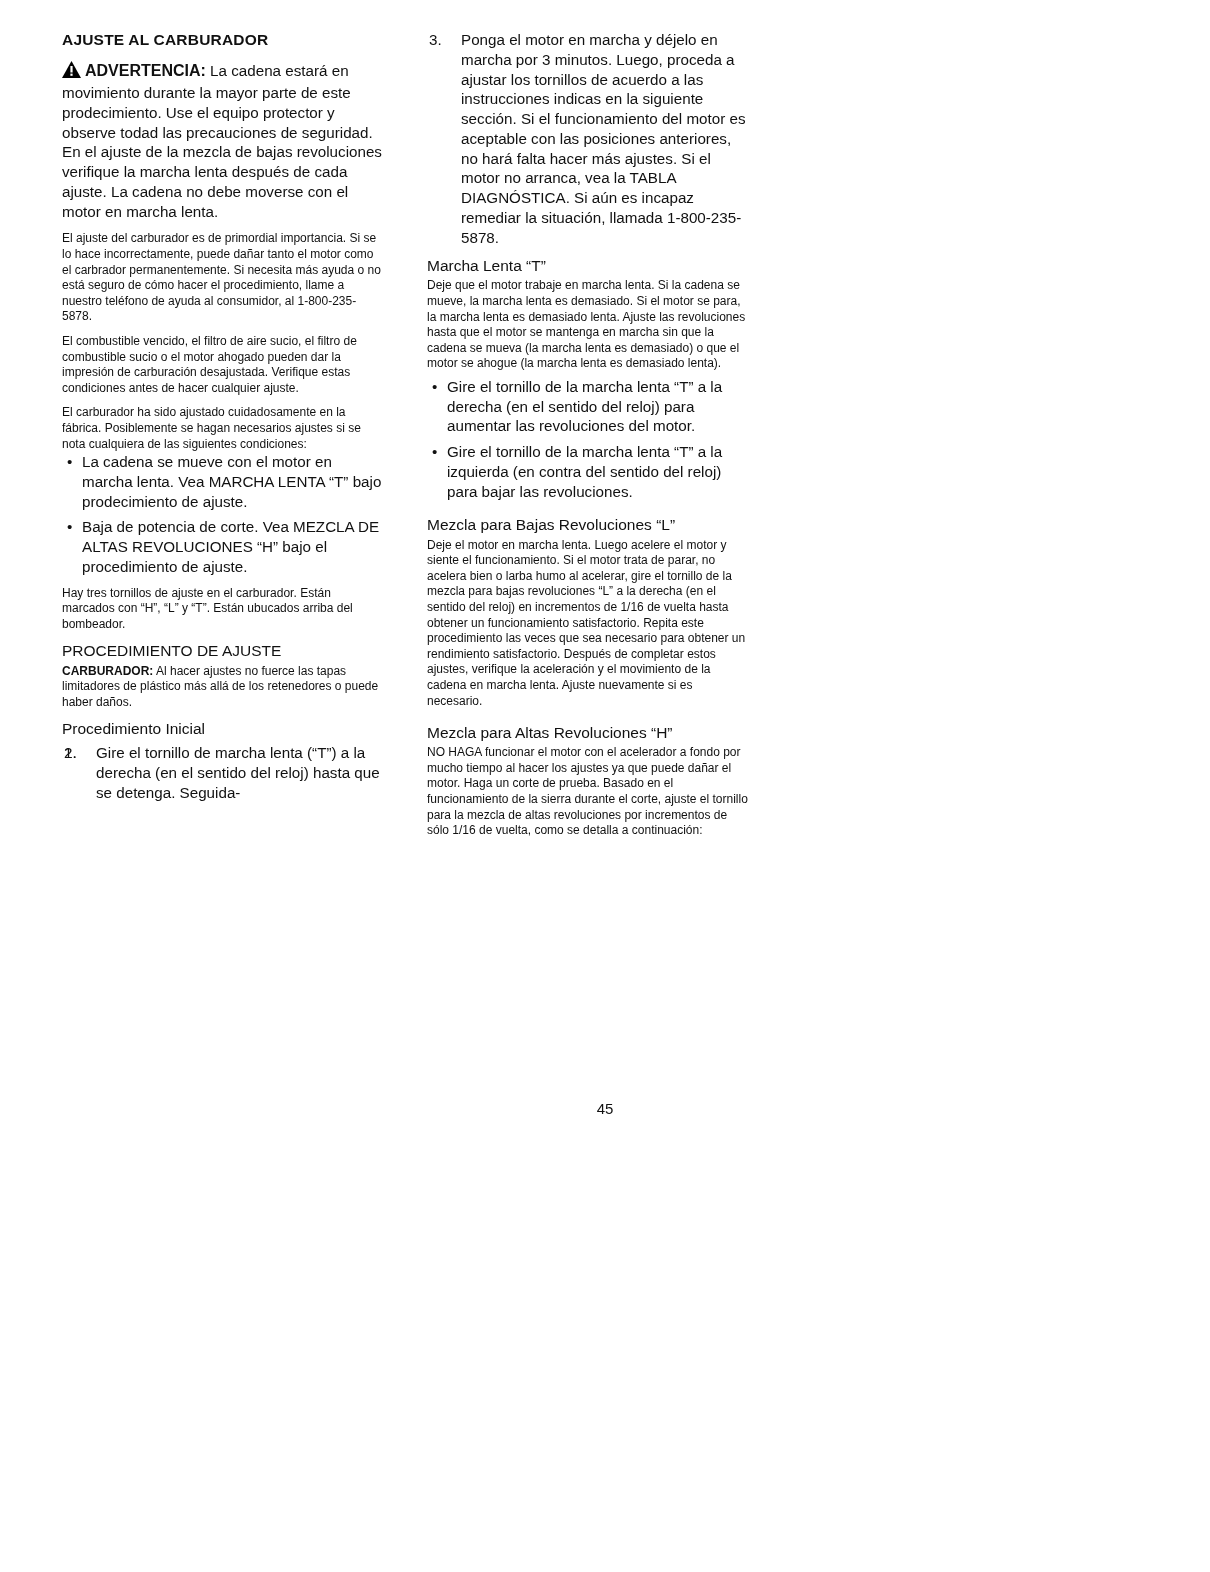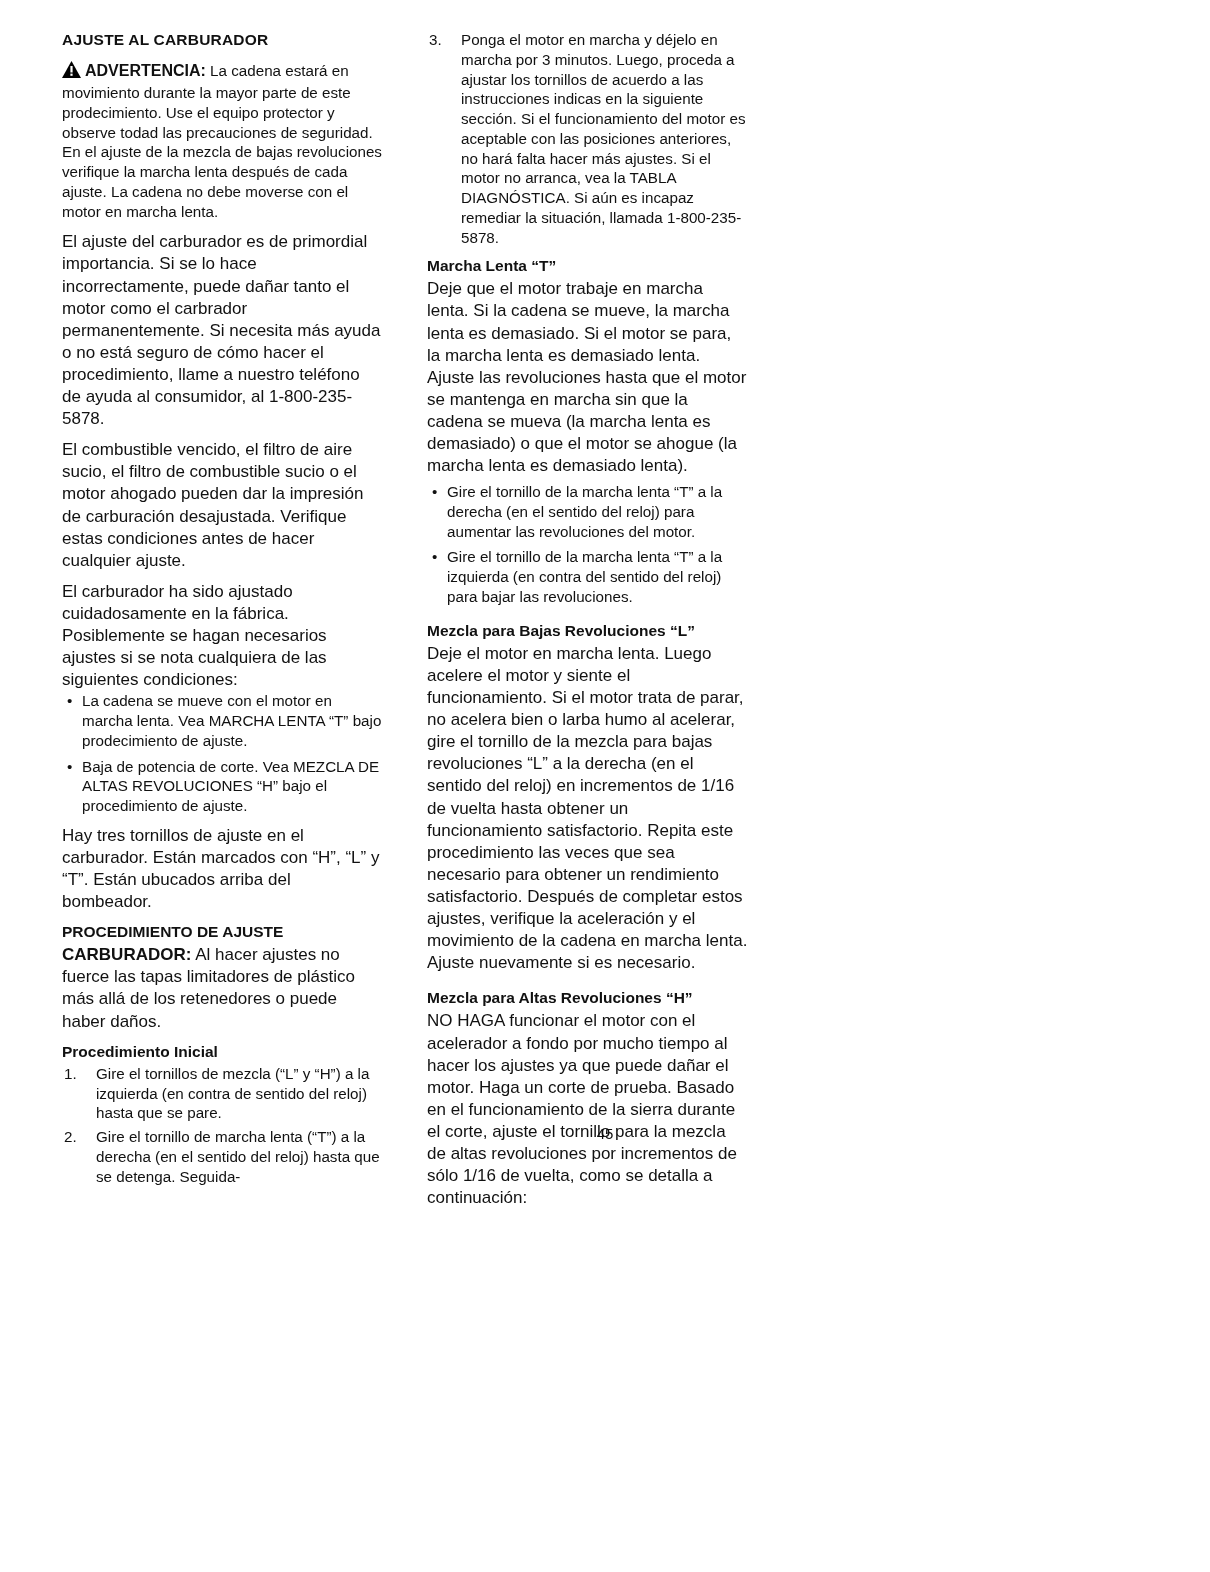--- a/index.html
+++ b/index.html
@@ -50,7 +50,7 @@
   h3.sub-title.tight { margin-top: 10px; }
 
   p.para {
-    font-size: 17px;
+    font-size: 12px;
     line-height: 1.30;
     margin: 0 0 9px 0;
     text-align: left;

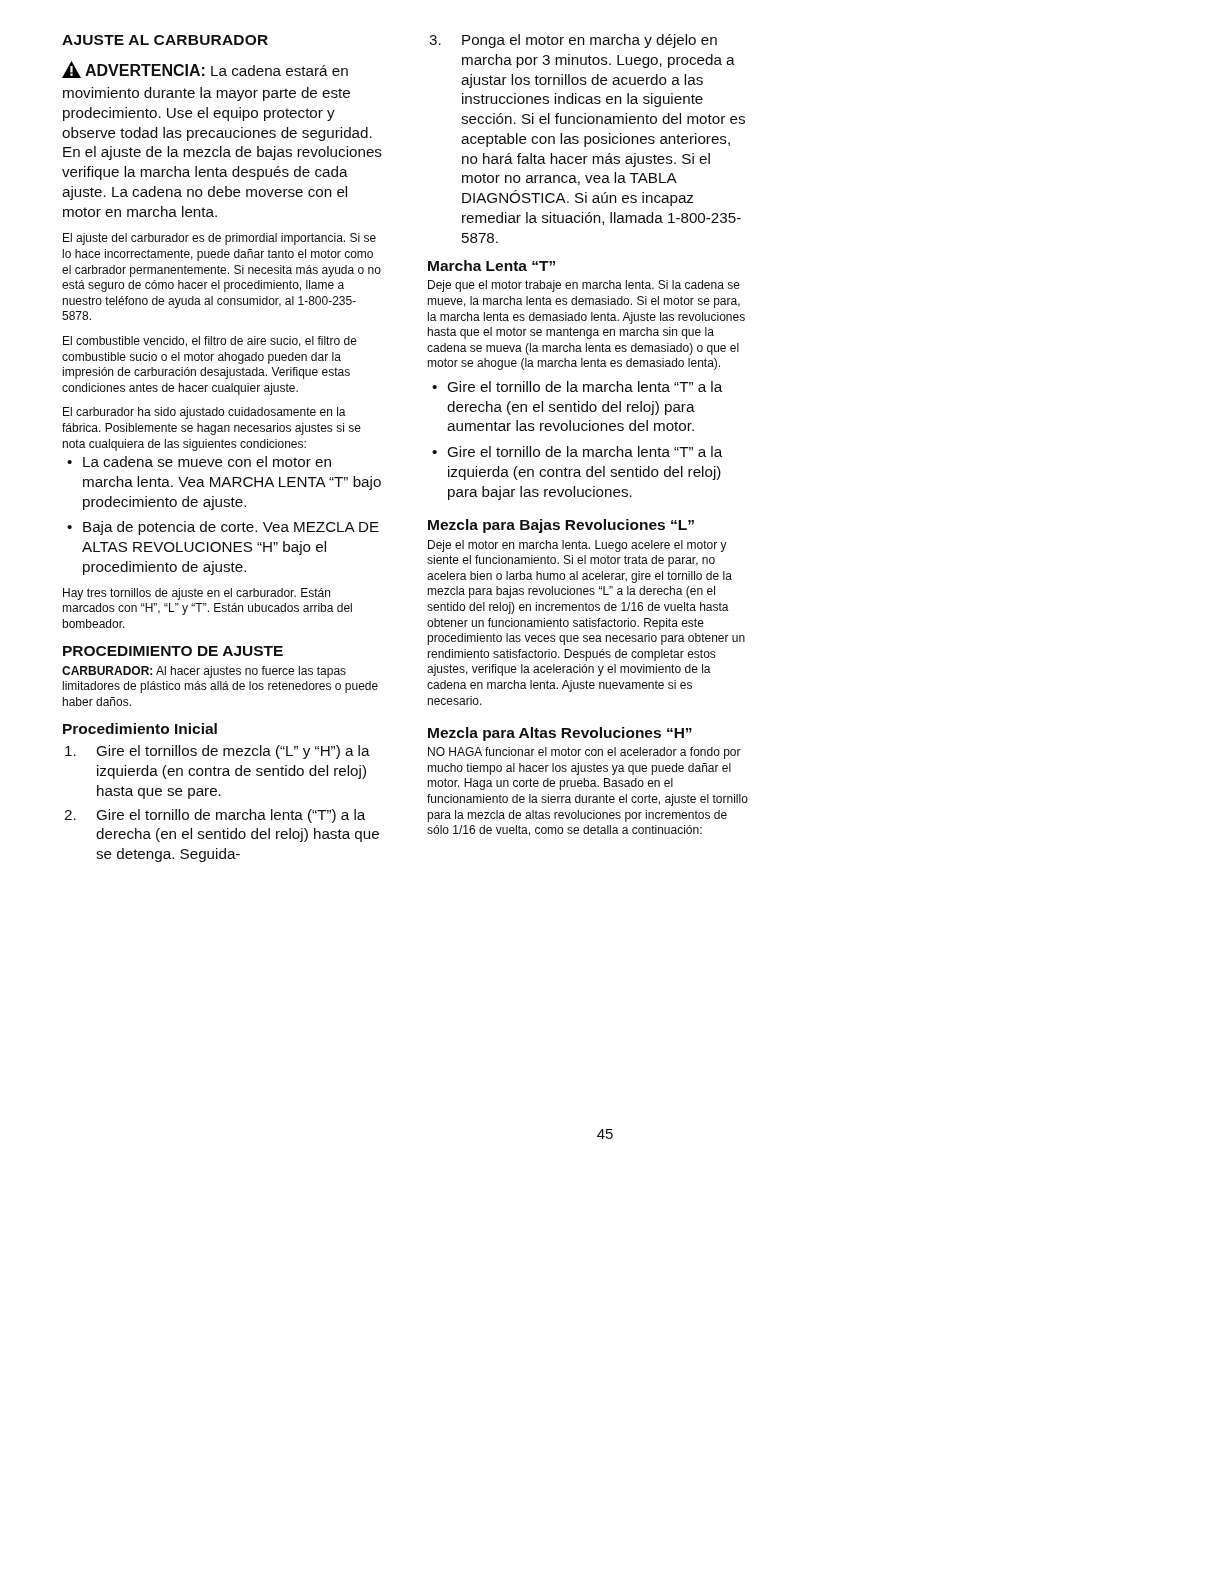--- a/index.html
+++ b/index.html
@@ -43,7 +43,7 @@
   }
   h3.sub-title {
     font-size: 15.5px;
-    font-weight: bold;
+    font-weight: normal;
     margin: 14px 0 2px 0;
     line-height: 1.3;
   }

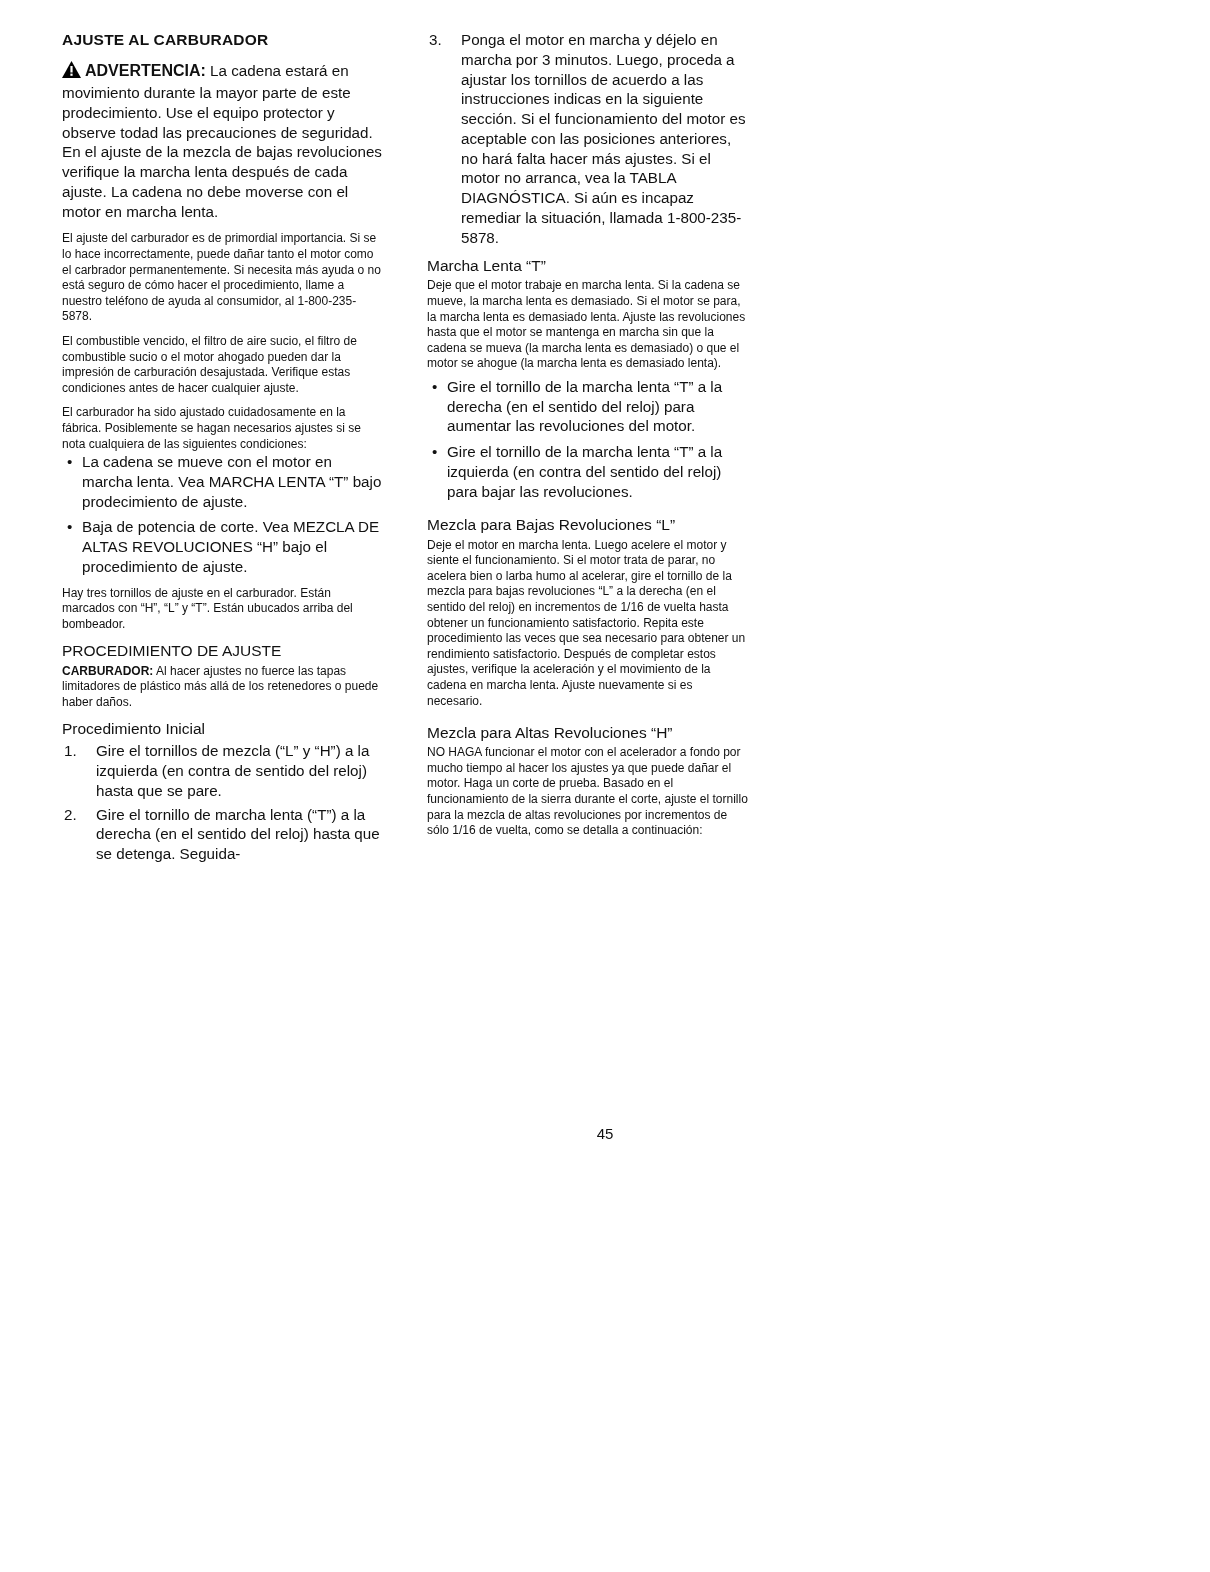--- a/index.html
+++ b/index.html
@@ -166,7 +166,7 @@
       <h3 class="sub-title tight" style="margin-top:2px;">Procedimiento Inicial</h3>
 
       <ol class="numbered">
-        <li><span class="num">1.</span><span>Gire el tornillos de mezcla (“L” y “H”) a la izquierda (en contra de sentido del reloj) hasta que se pare.</span></li>
+        <li><span class="num">1.</span></li>
         <li><span class="num">2.</span><span>Gire el tornillo de marcha lenta (“T”) a la derecha (en el sentido del reloj) hasta que se detenga. Seguida-</span></li>
       </ol>
 

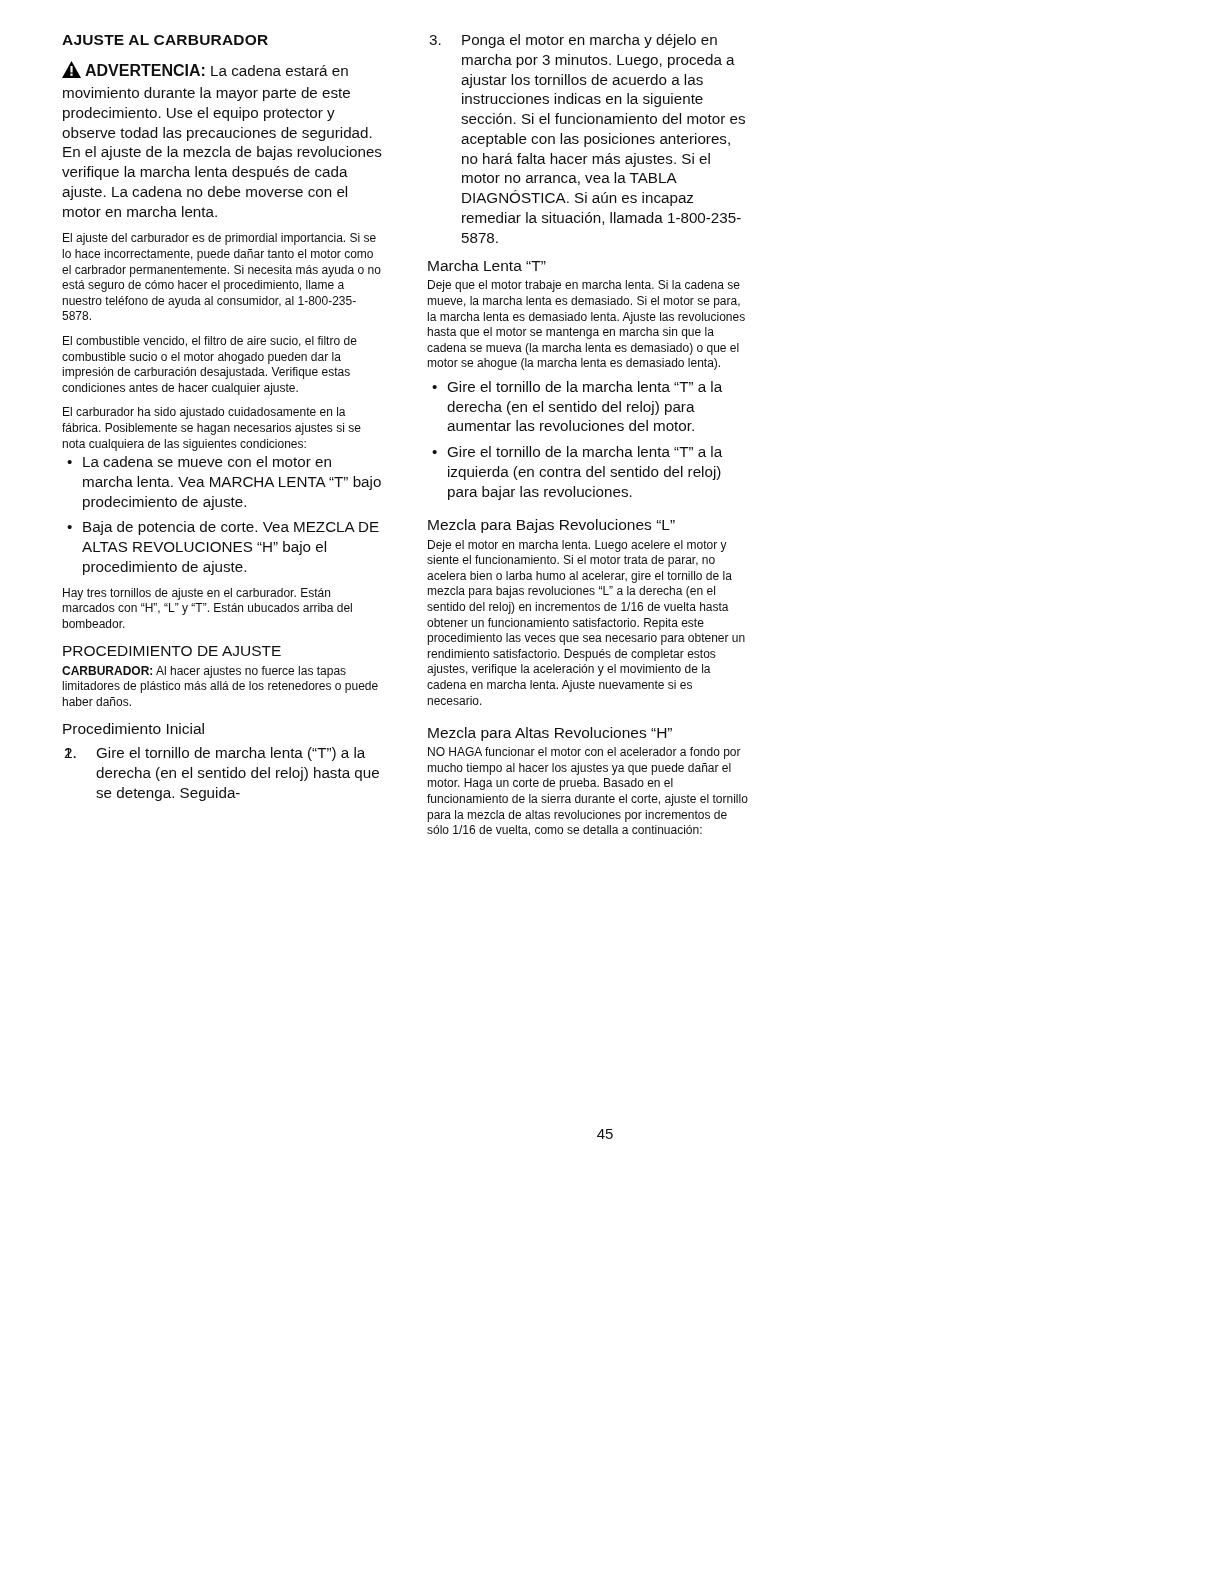--- a/index.html
+++ b/index.html
@@ -117,7 +117,7 @@
 
   .page-number {
     position: absolute;
-    top: 1125px;
+    top: 1100px;
     left: 0;
     width: 1210px;
     text-align: center;

